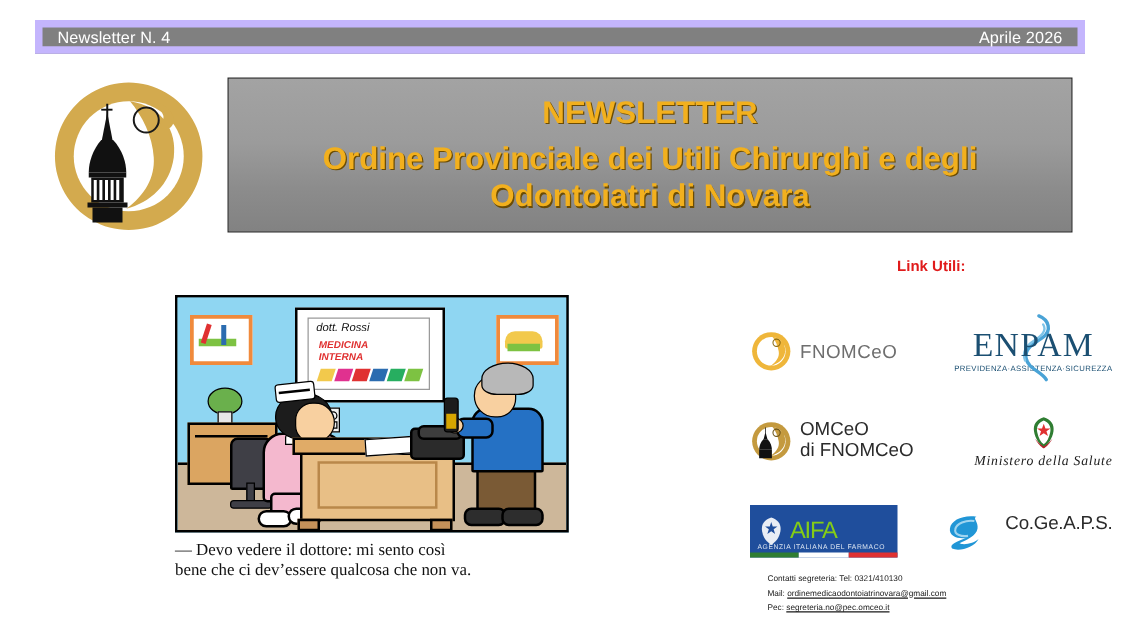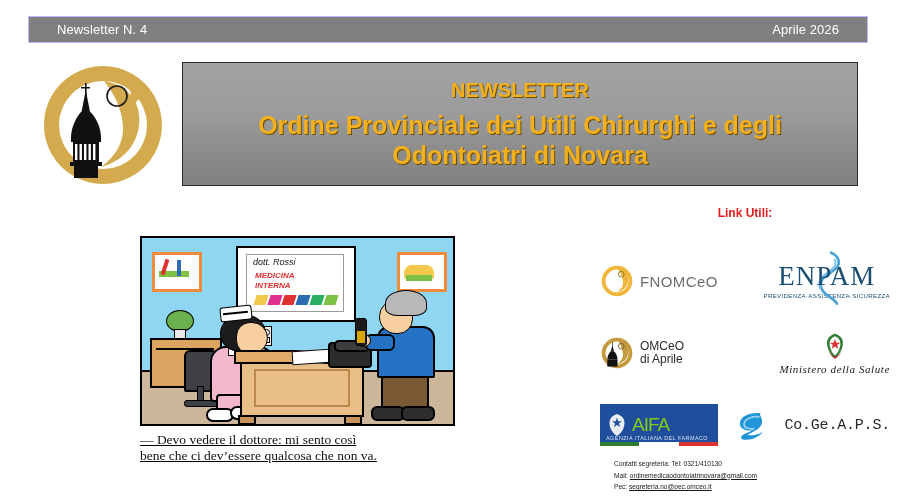--- a/index.html
+++ b/index.html
@@ -24,12 +24,12 @@
     width: 840px;
     height: 27px;
     background: #808080;
-    border: 1px solid #c4b5fd;
+    border: 6px solid #c4b5fd;
     box-sizing: border-box;
     display: flex;
     align-items: center;
     justify-content: space-between;
-    padding: 0 28px;
+    padding: 0 12px;
   }
   .topbar span {
     color: #ffffff;

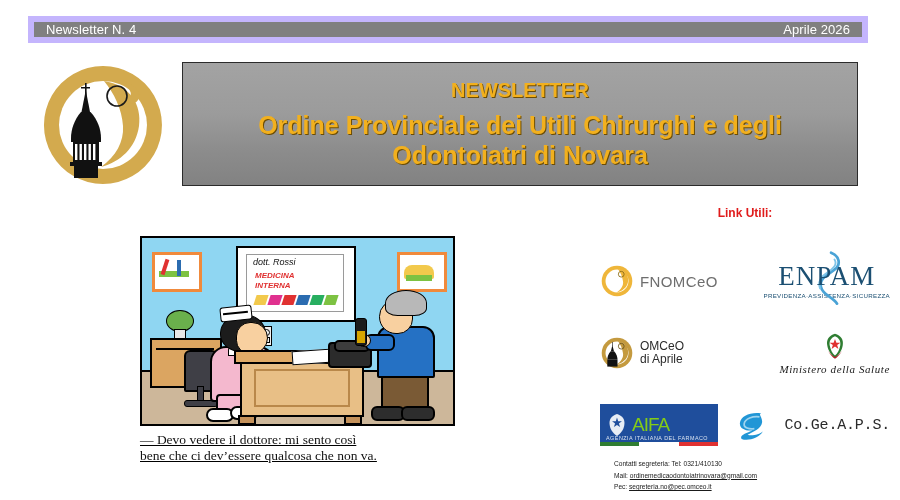--- a/index.html
+++ b/index.html
@@ -65,7 +65,7 @@
   }
   .banner-title {
     color: #f2b01e;
-    font-size: 20px;
+    font-size: 25px;
     font-weight: bold;
     line-height: 1.15;
     text-shadow: 1px 1px 0 #6b4c04;

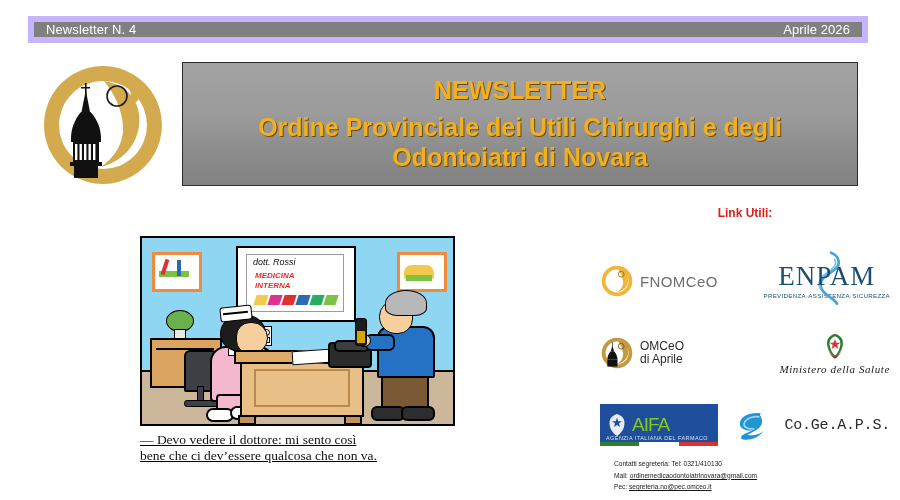--- a/index.html
+++ b/index.html
@@ -87,7 +87,6 @@
     top: 236px;
     width: 329px;
     height: 245px;
-    text-decoration: underline;
   }
   .cartoon-frame {
     width: 315px;

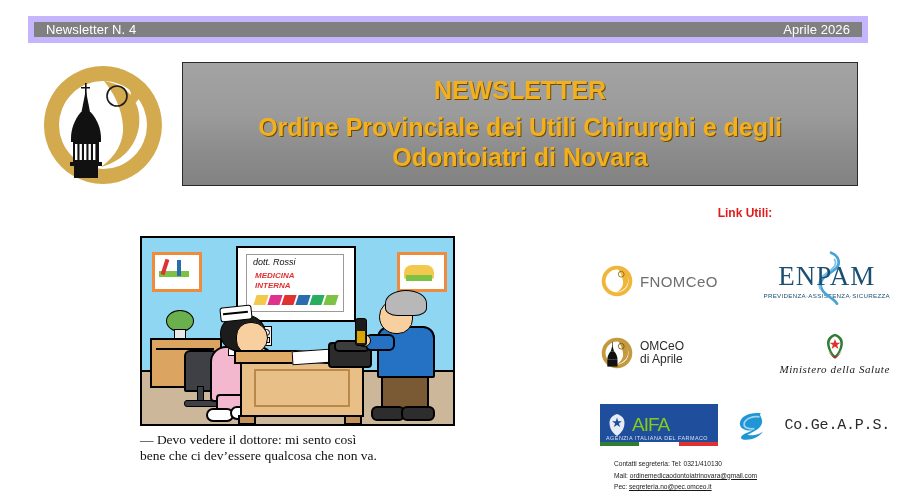--- a/index.html
+++ b/index.html
@@ -221,7 +221,7 @@
     letter-spacing: .4px;
   }
   .omceo-text {
-    font-size: 12px;
+    font-size: 15px;
     color: #2b2b2b;
     line-height: 1.12;
   }

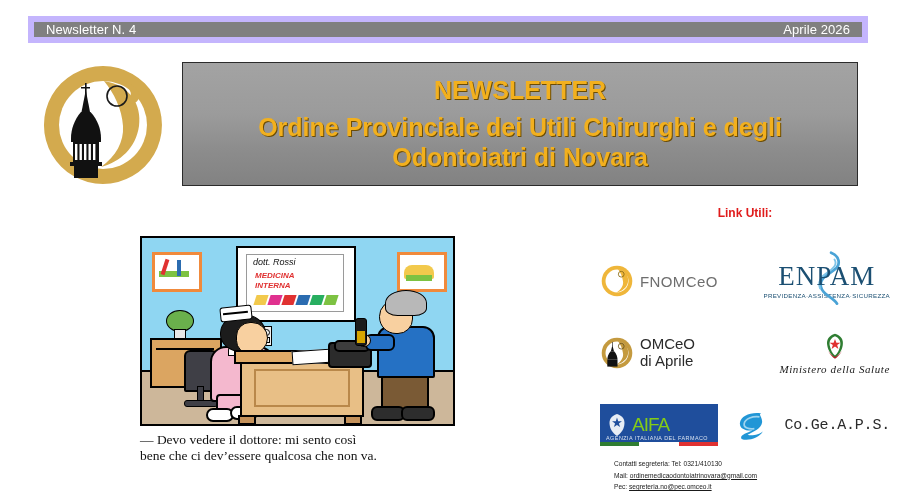--- a/index.html
+++ b/index.html
@@ -479,7 +479,7 @@
       </span>
       <span class="omceo-text">
         <span>OMCeO</span><br>
-        <span>di Aprile</span>
+        <span>di FNOMCeO</span>
       </span>
     </div>
 

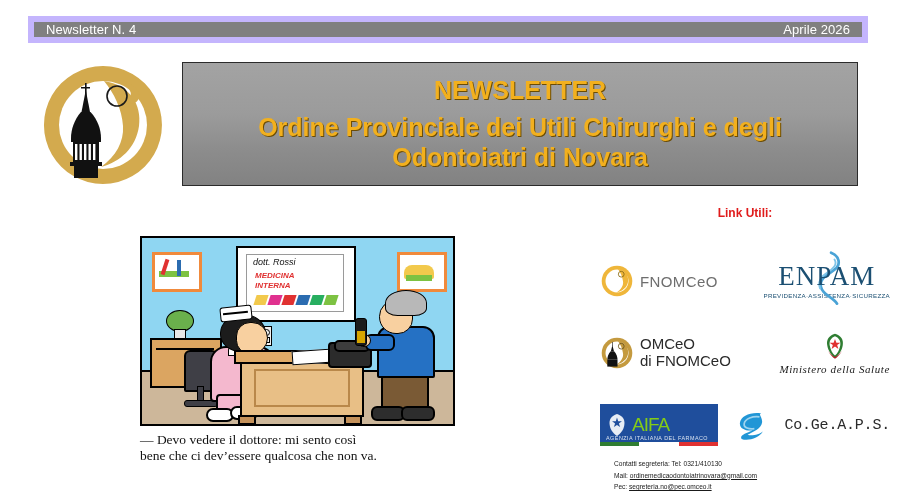--- a/index.html
+++ b/index.html
@@ -287,7 +287,7 @@
   .aifa-tri { position:absolute; left:0; bottom:0; width:100%; height:4px; display:flex;}
   .aifa-tri i { flex:1 1 0; }
 
-  .cogeaps { display:flex; align-items:center; gap:16px;font-family:Liberation Mono, monospace; }
+  .cogeaps { display:flex; gap:16px; }
   .cogeaps-mark { width:34px; height:30px; }
   .cogeaps-text { font-size:15px; color:#2b2b2b; letter-spacing:-.2px; }
 

